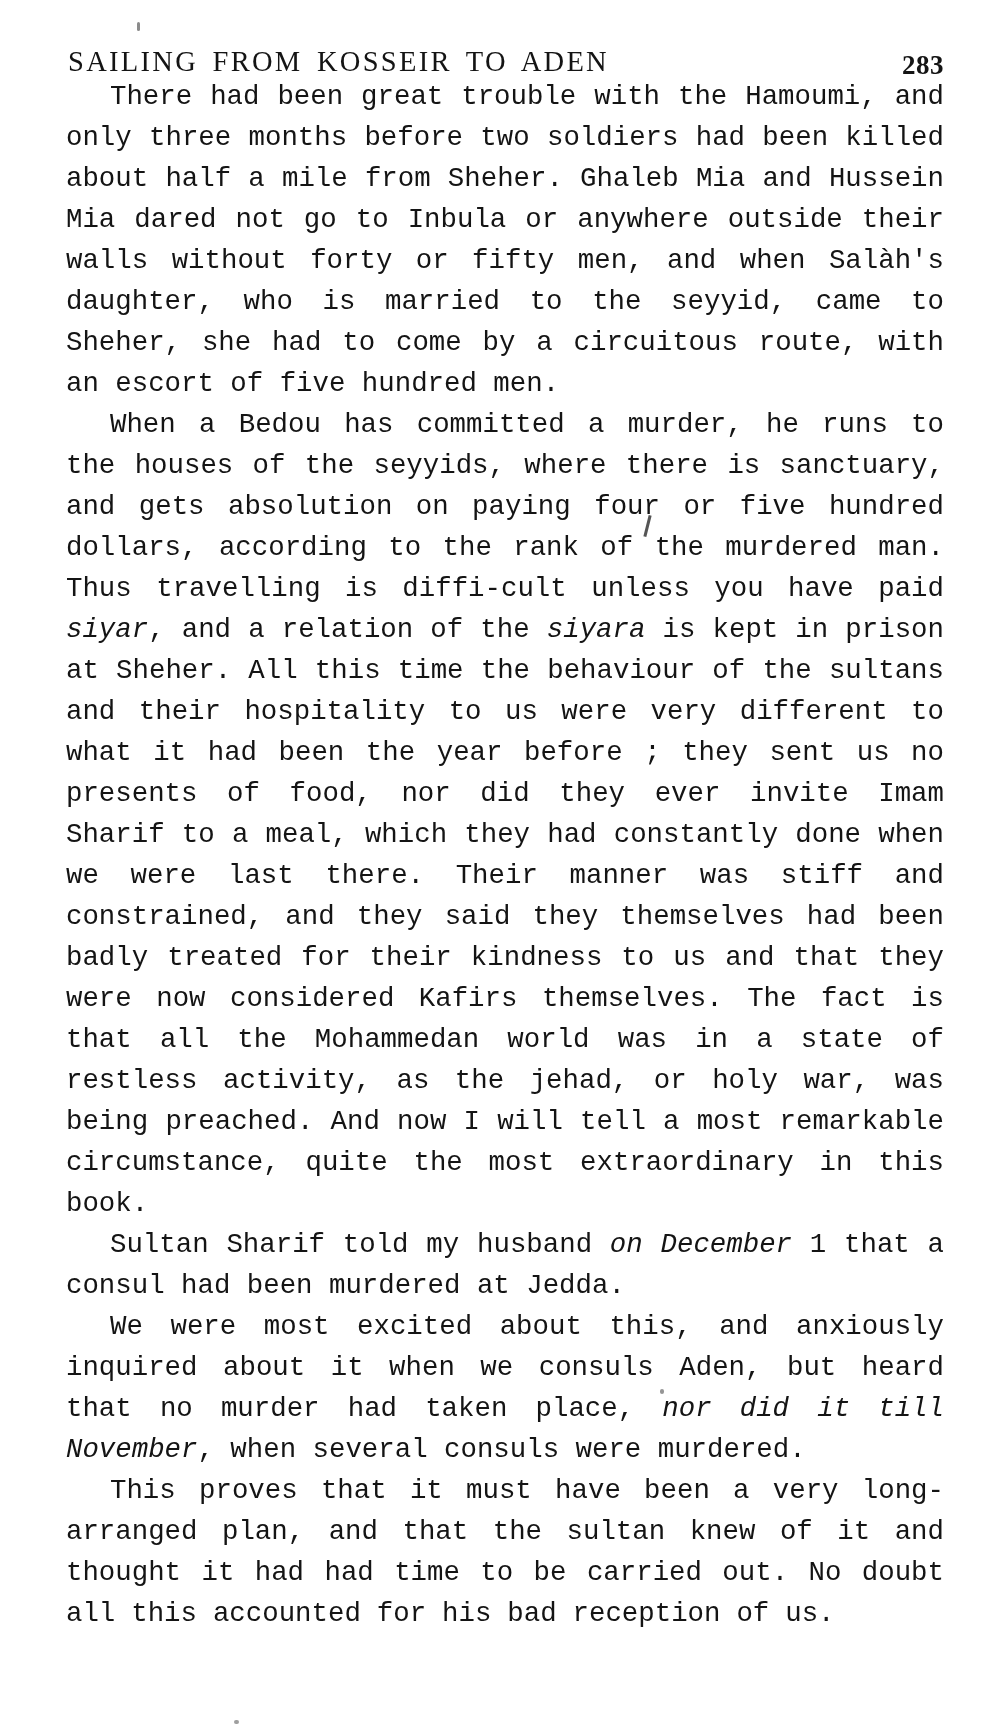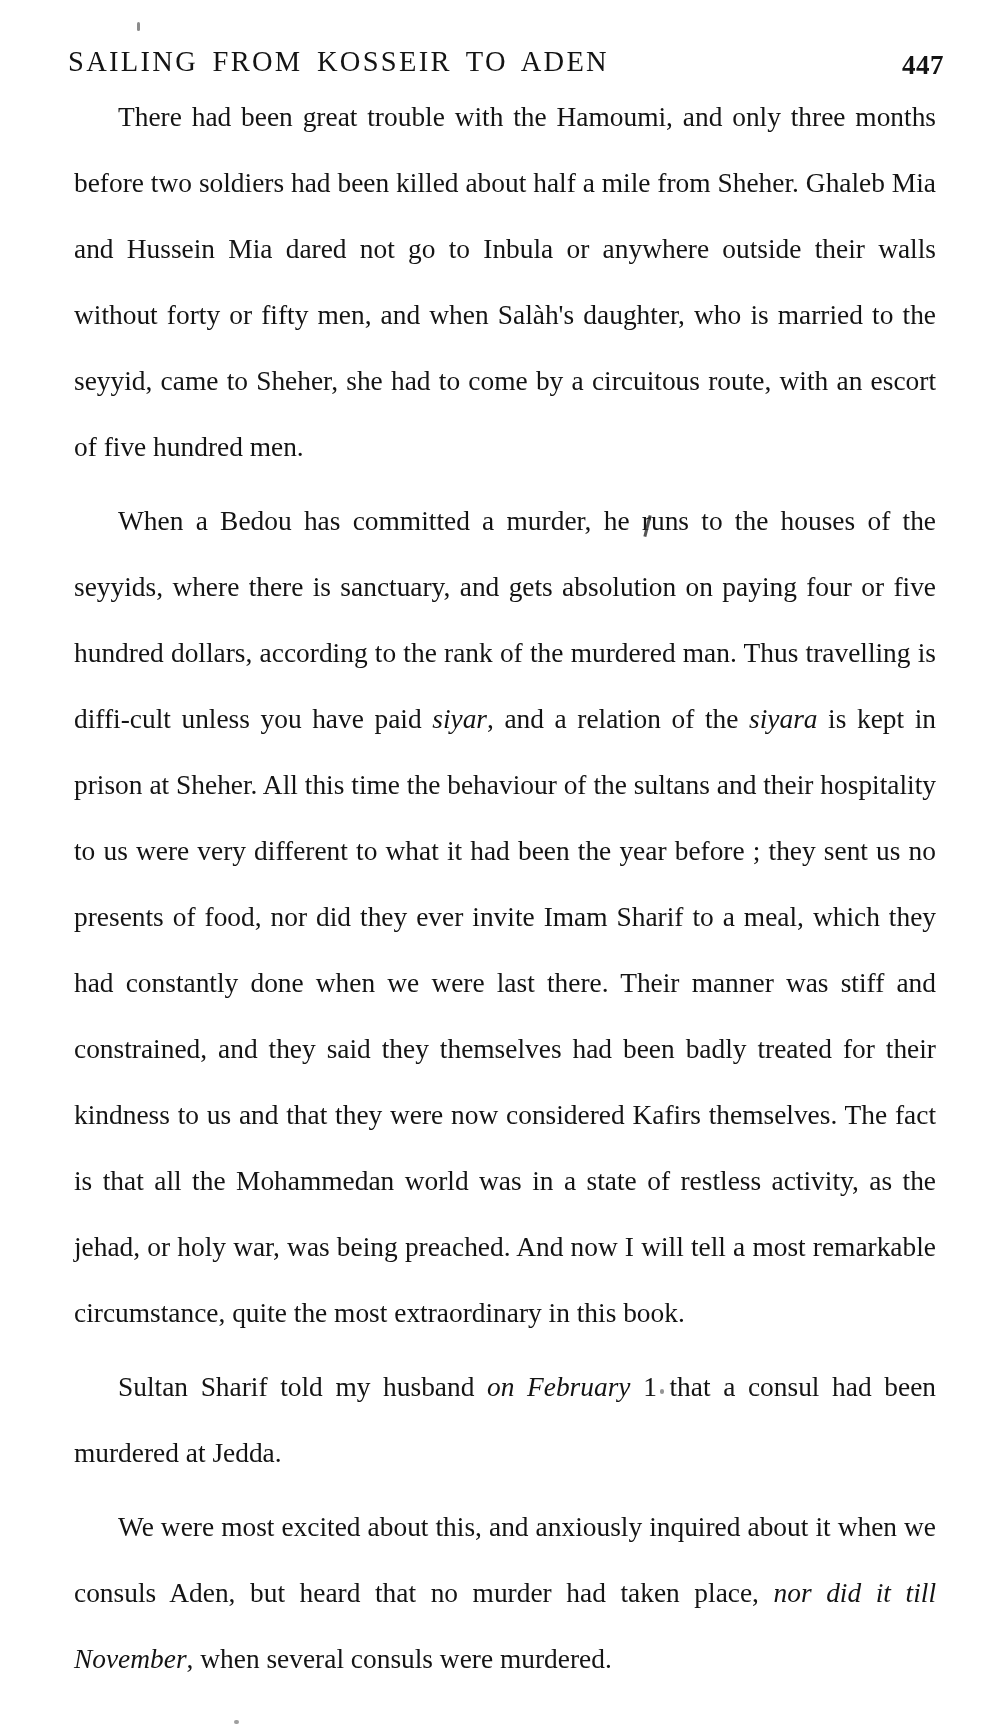--- a/index.html
+++ b/index.html
@@ -95,7 +95,7 @@
 
   <div class="header">
     <span class="running-title">SAILING FROM KOSSEIR TO ADEN</span>
-    <span class="folio">447</span>
+    <span class="folio">283</span>
   </div>
 
   <div class="body-text">

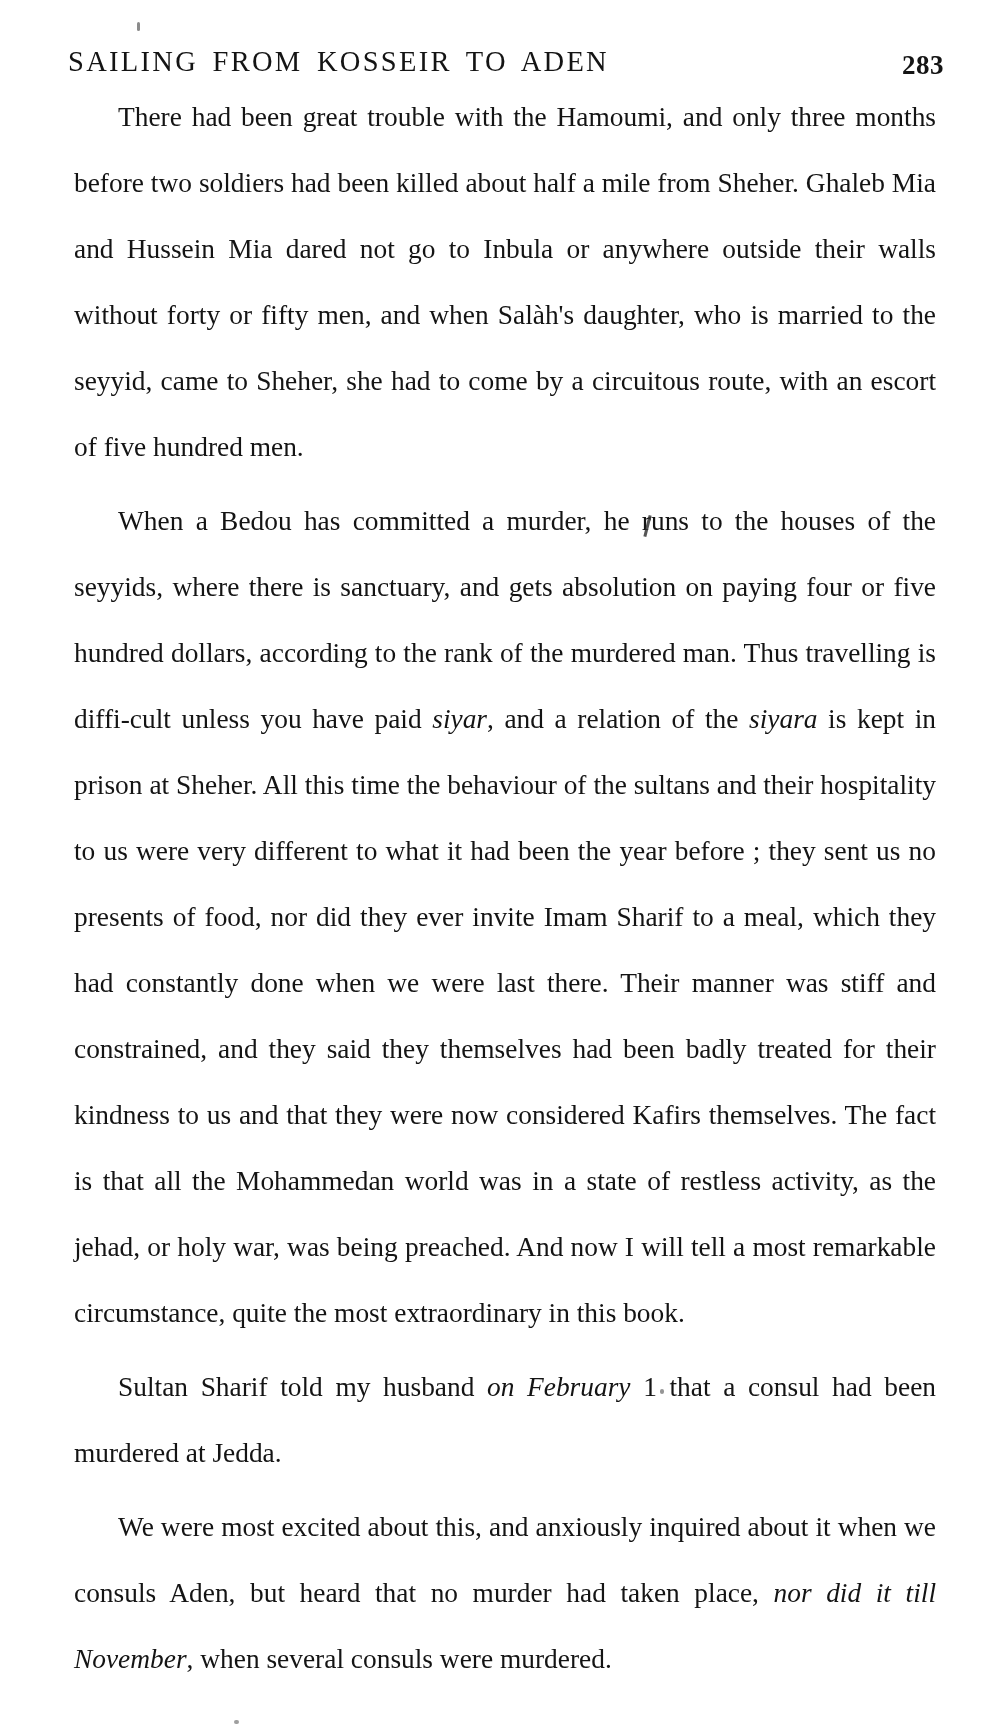--- a/index.html
+++ b/index.html
@@ -59,15 +59,16 @@
     width: 878px;
   }
   p {
-    margin: 8px;
+    margin: 0;
     font-size: 27.4px;
-    line-height: 66px;
+    line-height: 41px;
     text-align: justify;
     text-justify: inter-word;
     text-indent: 44px;
     color: #141414;
     -webkit-hyphens: none;
     hyphens: none;
+    font-family: Liberation Mono, monospace;
   }
   p.tight {
     word-spacing: -0.5px;

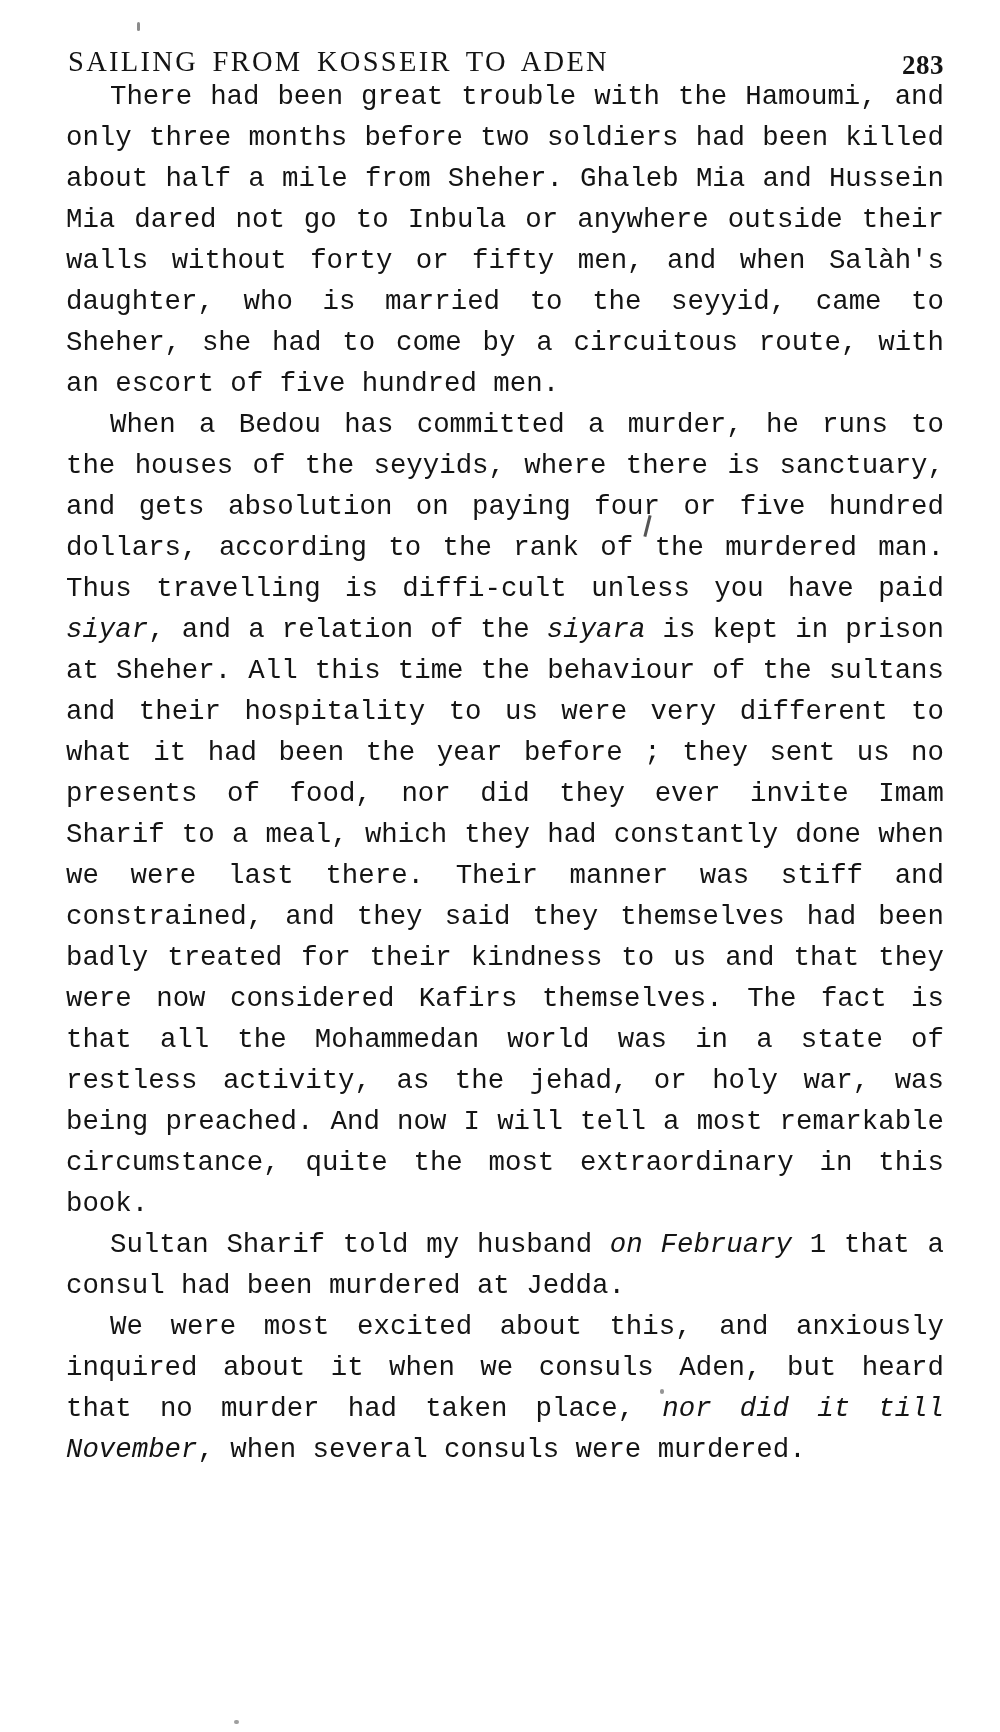--- a/index.html
+++ b/index.html
@@ -102,7 +102,7 @@
   <div class="body-text">
     <p id="para-1"><span>There had been great trouble with the Hamoumi, and only three months before two soldiers had been killed about half a mile from Sheher.  Ghaleb Mia and Hussein Mia dared not go to Inbula or anywhere outside their walls without forty or fifty men, and when Salàh's daughter, who is married to the seyyid, came to Sheher, she had to come by a circuitous route, with an escort of five hundred men.</span></p>
     <p id="para-2"><span>When a Bedou has committed a murder, he runs to the houses of the seyyids, where there is sanctuary, and gets absolution on paying four or five hundred dollars, according to the rank of the murdered man.  Thus travelling is diffi-cult unless you have paid </span><i>siyar</i><span>, and a relation of the </span><i>siyara</i><span> is kept in prison at Sheher.  All this time the behaviour of the sultans and their hospitality to us were very different to what it had been the year before ; they sent us no presents of food, nor did they ever invite Imam Sharif to a meal, which they had constantly done when we were last there. Their manner was stiff and constrained, and they said they themselves had been badly treated for their kindness to us and that they were now considered Kafirs themselves.  The fact is that all the Mohammedan world was in a state of restless activity, as the jehad, or holy war, was being preached. And now I will tell a most remarkable circumstance, quite the most extraordinary in this book.</span></p>
-    <p id="para-3"><span>Sultan Sharif told my husband </span><i>on February</i><span> 1 that a consul had been murdered at Jedda.</span></p>
+    <p id="para-3"><span>Sultan Sharif told my husband </span><i>on December</i><span> 1 that a consul had been murdered at Jedda.</span></p>
     <p id="para-4"><span>We were most excited about this, and anxiously inquired about it when we consuls Aden, but heard that no murder had taken place, </span><i>nor did it till November</i><span>, when several consuls were murdered.</span></p>
   </div>
 

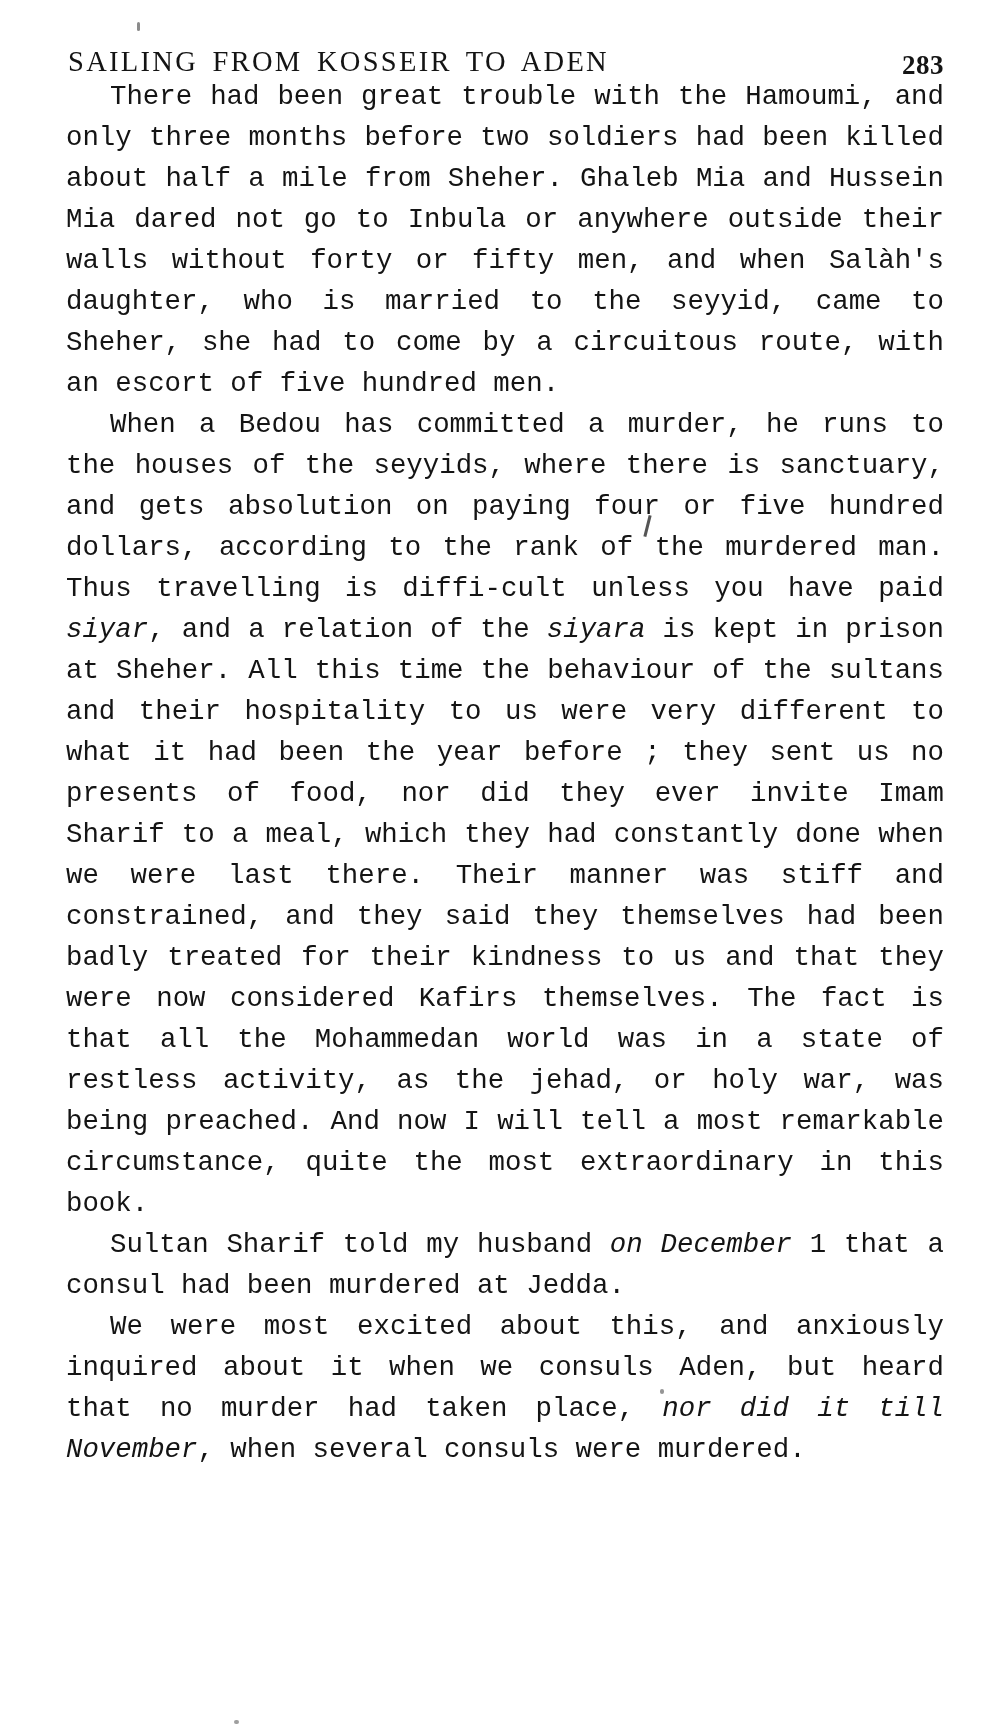--- a/index.html
+++ b/index.html
@@ -104,6 +104,7 @@
     <p id="para-2"><span>When a Bedou has committed a murder, he runs to the houses of the seyyids, where there is sanctuary, and gets absolution on paying four or five hundred dollars, according to the rank of the murdered man.  Thus travelling is diffi-cult unless you have paid </span><i>siyar</i><span>, and a relation of the </span><i>siyara</i><span> is kept in prison at Sheher.  All this time the behaviour of the sultans and their hospitality to us were very different to what it had been the year before ; they sent us no presents of food, nor did they ever invite Imam Sharif to a meal, which they had constantly done when we were last there. Their manner was stiff and constrained, and they said they themselves had been badly treated for their kindness to us and that they were now considered Kafirs themselves.  The fact is that all the Mohammedan world was in a state of restless activity, as the jehad, or holy war, was being preached. And now I will tell a most remarkable circumstance, quite the most extraordinary in this book.</span></p>
     <p id="para-3"><span>Sultan Sharif told my husband </span><i>on December</i><span> 1 that a consul had been murdered at Jedda.</span></p>
     <p id="para-4"><span>We were most excited about this, and anxiously inquired about it when we consuls Aden, but heard that no murder had taken place, </span><i>nor did it till November</i><span>, when several consuls were murdered.</span></p>
+    <p class="tight" id="para-5"><span>This proves that it must have been a very long-arranged plan, and that the sultan knew of it and thought it had had time to be carried out.  No doubt all this accounted for his bad reception of us.</span></p>
   </div>
 
   <div class="ink speck1"></div>

